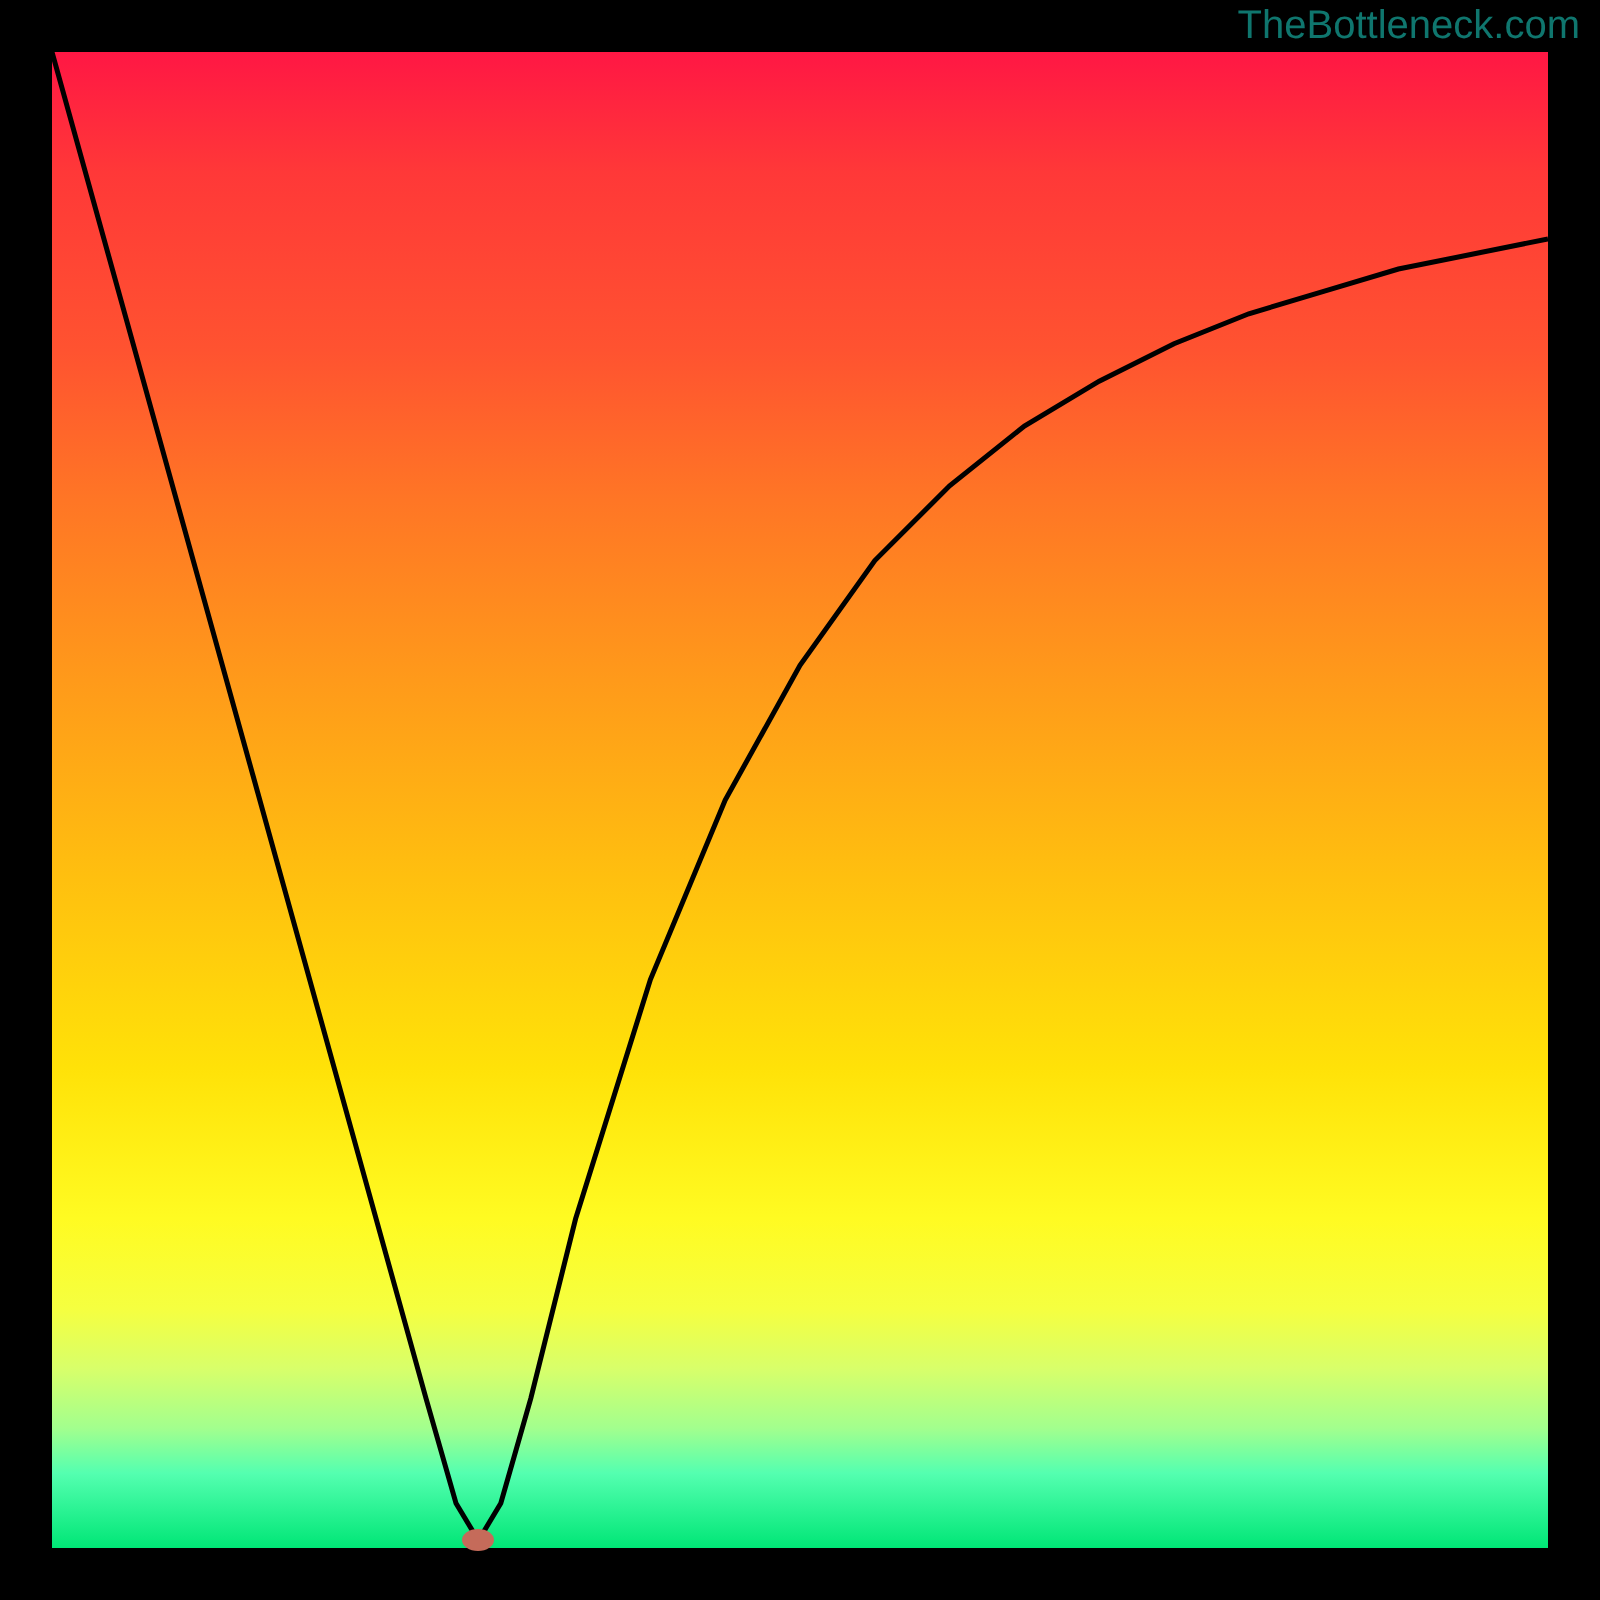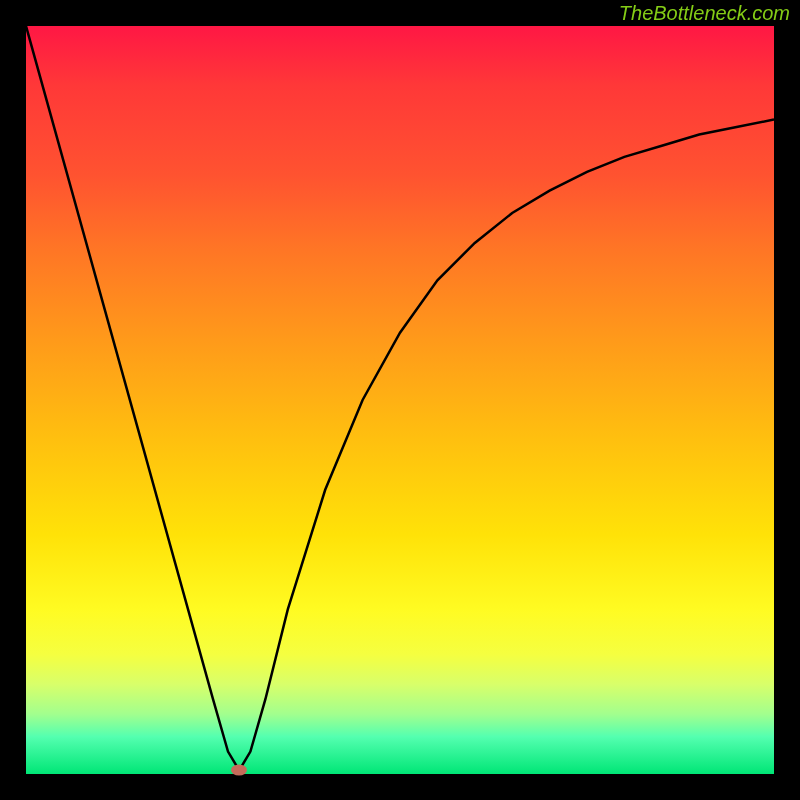--- a/index.html
+++ b/index.html
@@ -15,11 +15,10 @@
     position: absolute;
     top: 2px;
     right: 10px;
-    color: #84cc16;
+    color: #0f766e;
     font-size: 20px;
     font-weight: normal;
     z-index: 10;
-    font-style: italic;
   }
   .plot-area {
     position: absolute;

